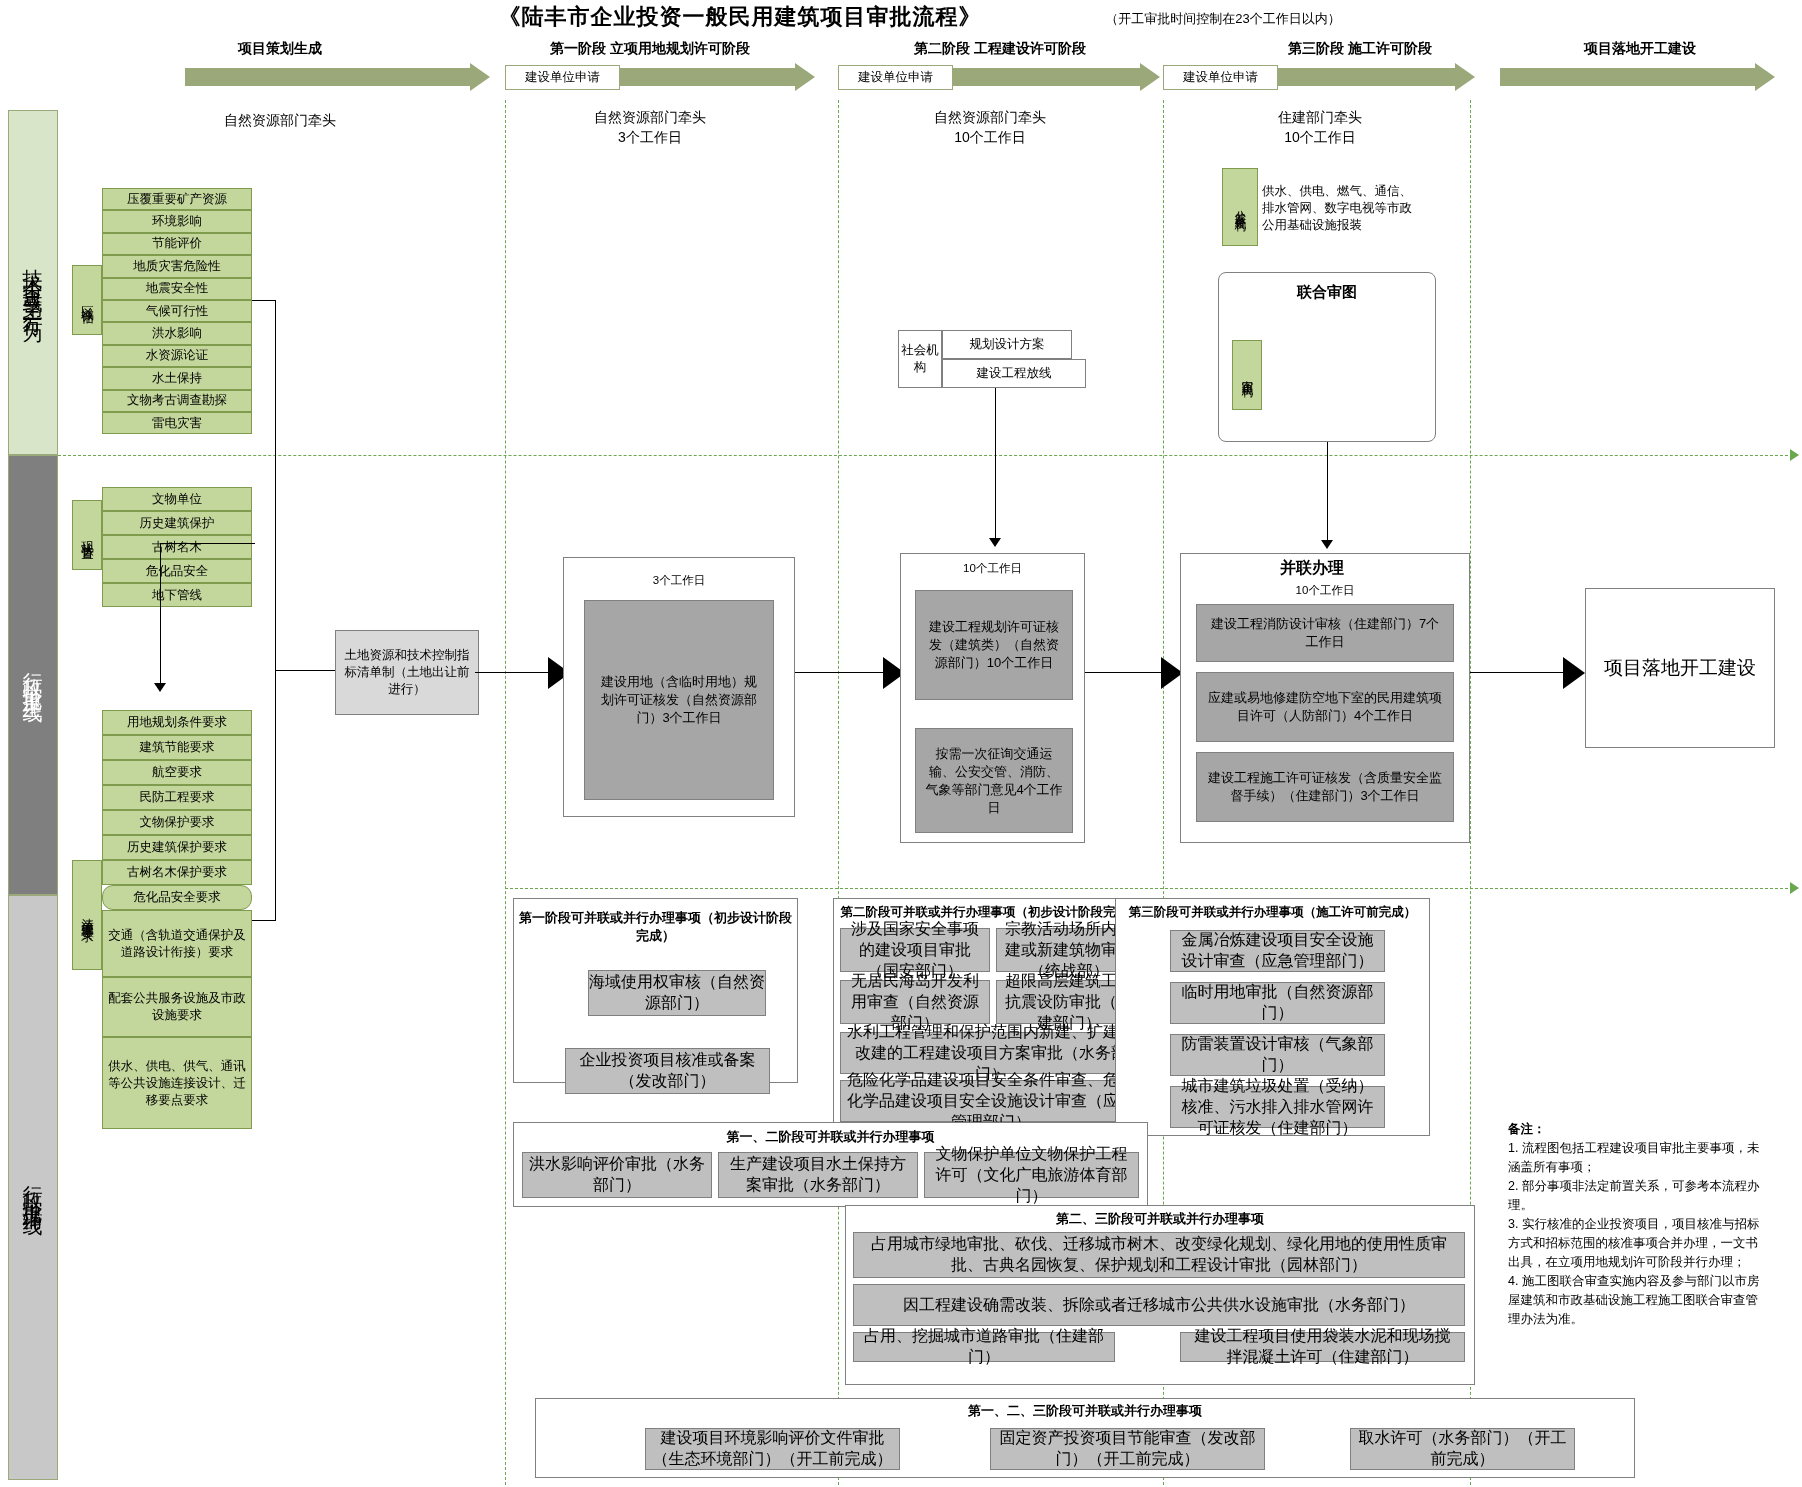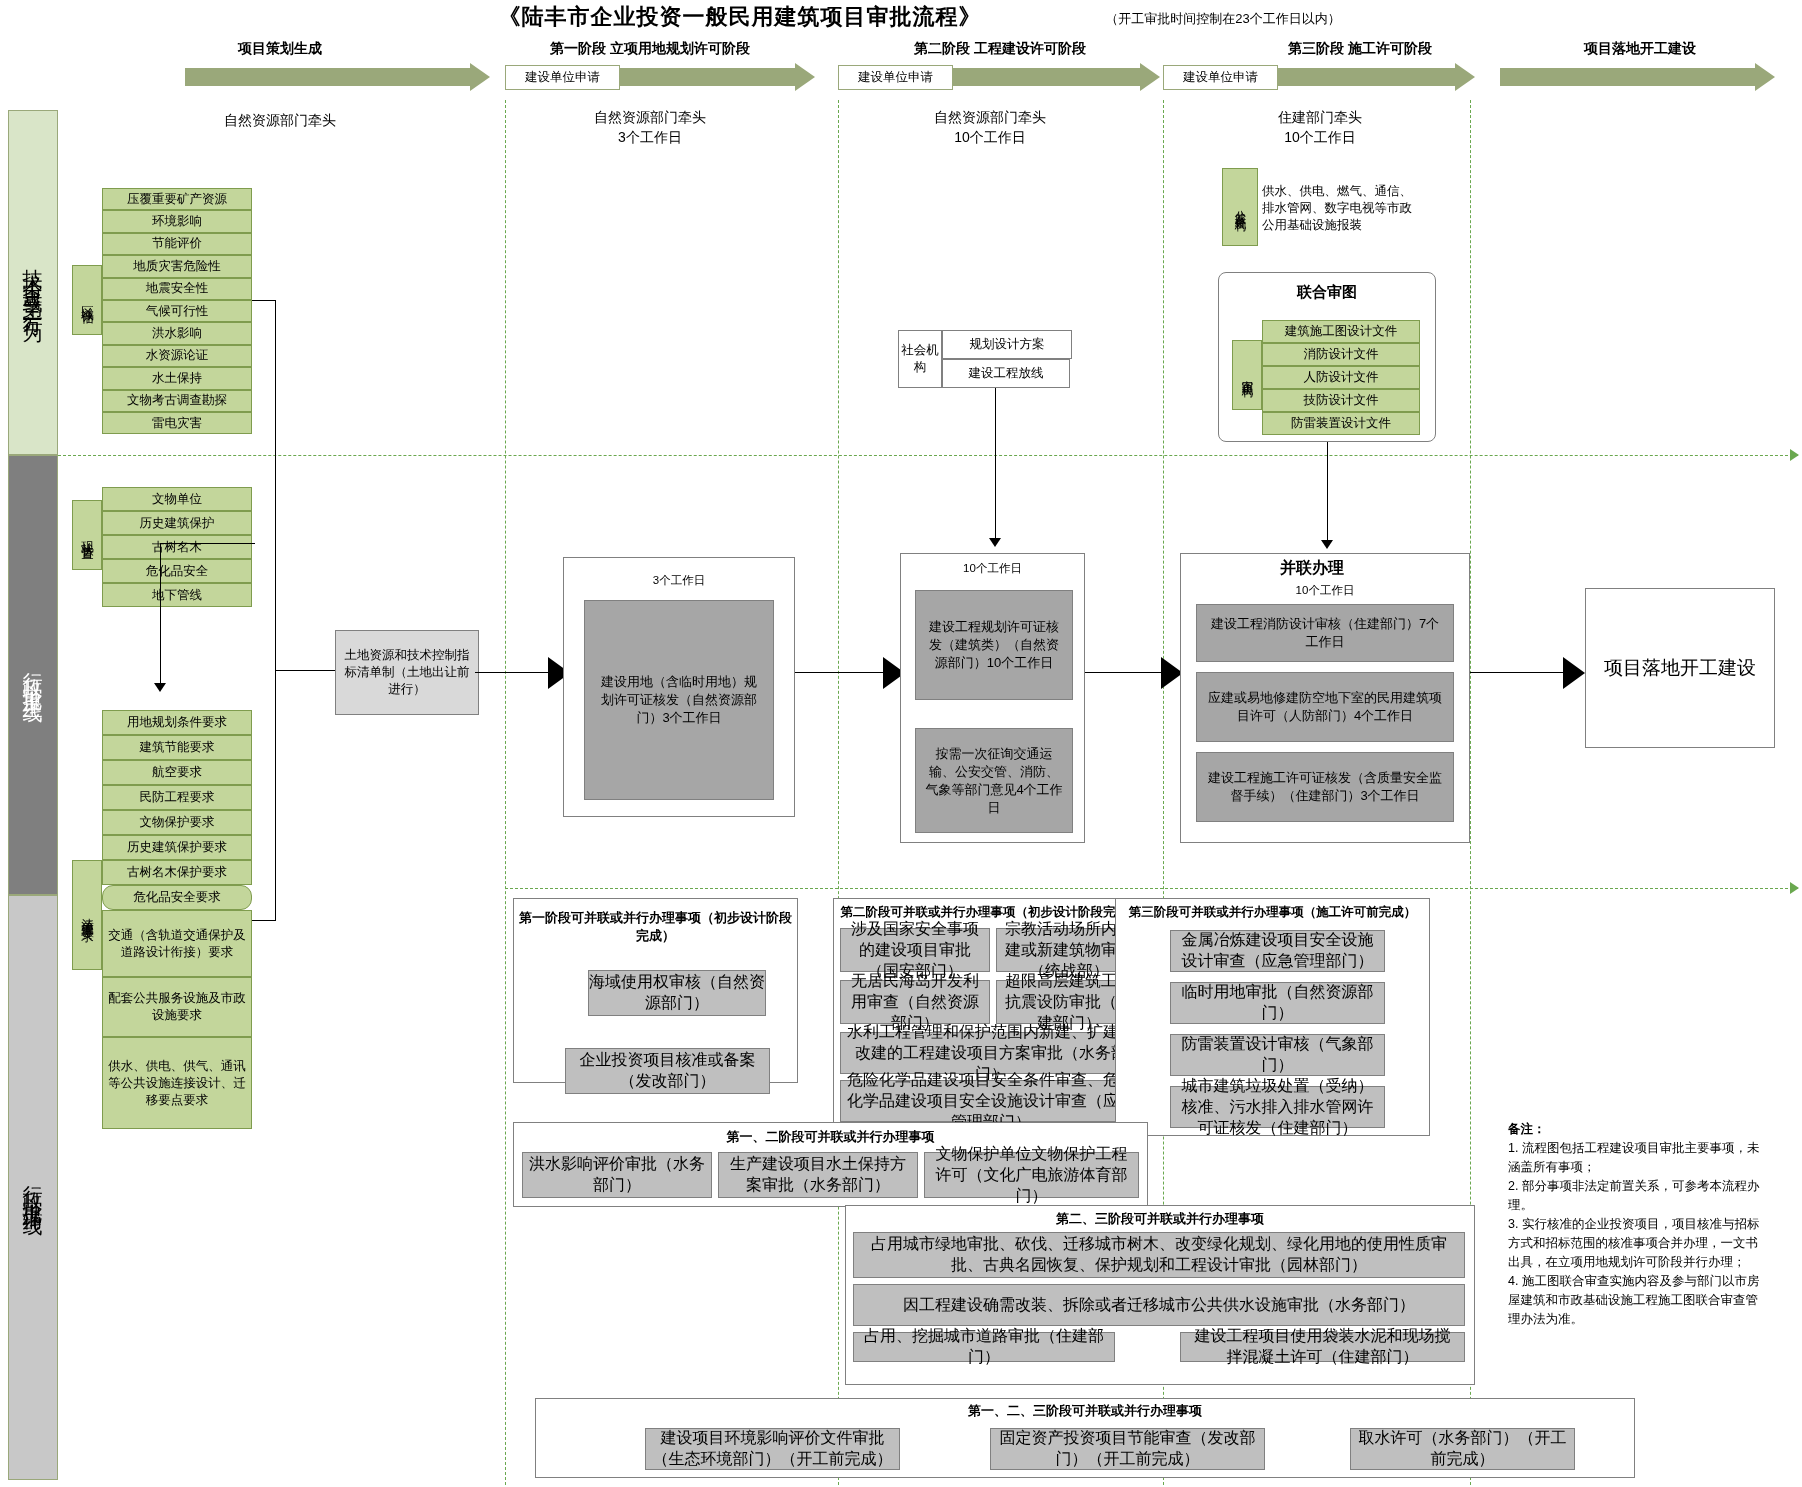--- a/index.html
+++ b/index.html
@@ -289,23 +289,6 @@
   <div class="abs greenhdr ctr" style="left:1232px;top:340px;width:30px;height:70px;">
     <span class="sm">审图机构</span>
   </div>
-  <div class="abs" style="left:1262px;top:320px;width:158px;">
-    <div class="greenbox ctr" style="height:21px;">
-        <span>建筑施工图设计文件</span>
-      </div>
-    <div class="greenbox ctr" style="height:21px;">
-        <span>消防设计文件</span>
-      </div>
-    <div class="greenbox ctr" style="height:21px;">
-        <span>人防设计文件</span>
-      </div>
-    <div class="greenbox ctr" style="height:21px;">
-        <span>技防设计文件</span>
-      </div>
-    <div class="greenbox ctr" style="height:21px;">
-        <span>防雷装置设计文件</span>
-      </div>
-  </div>
   <div class="vline" style="left:1327px;top:442px;height:100px;"></div>
   <div class="tri-d" style="left:1321px;top:540px;"></div>
 

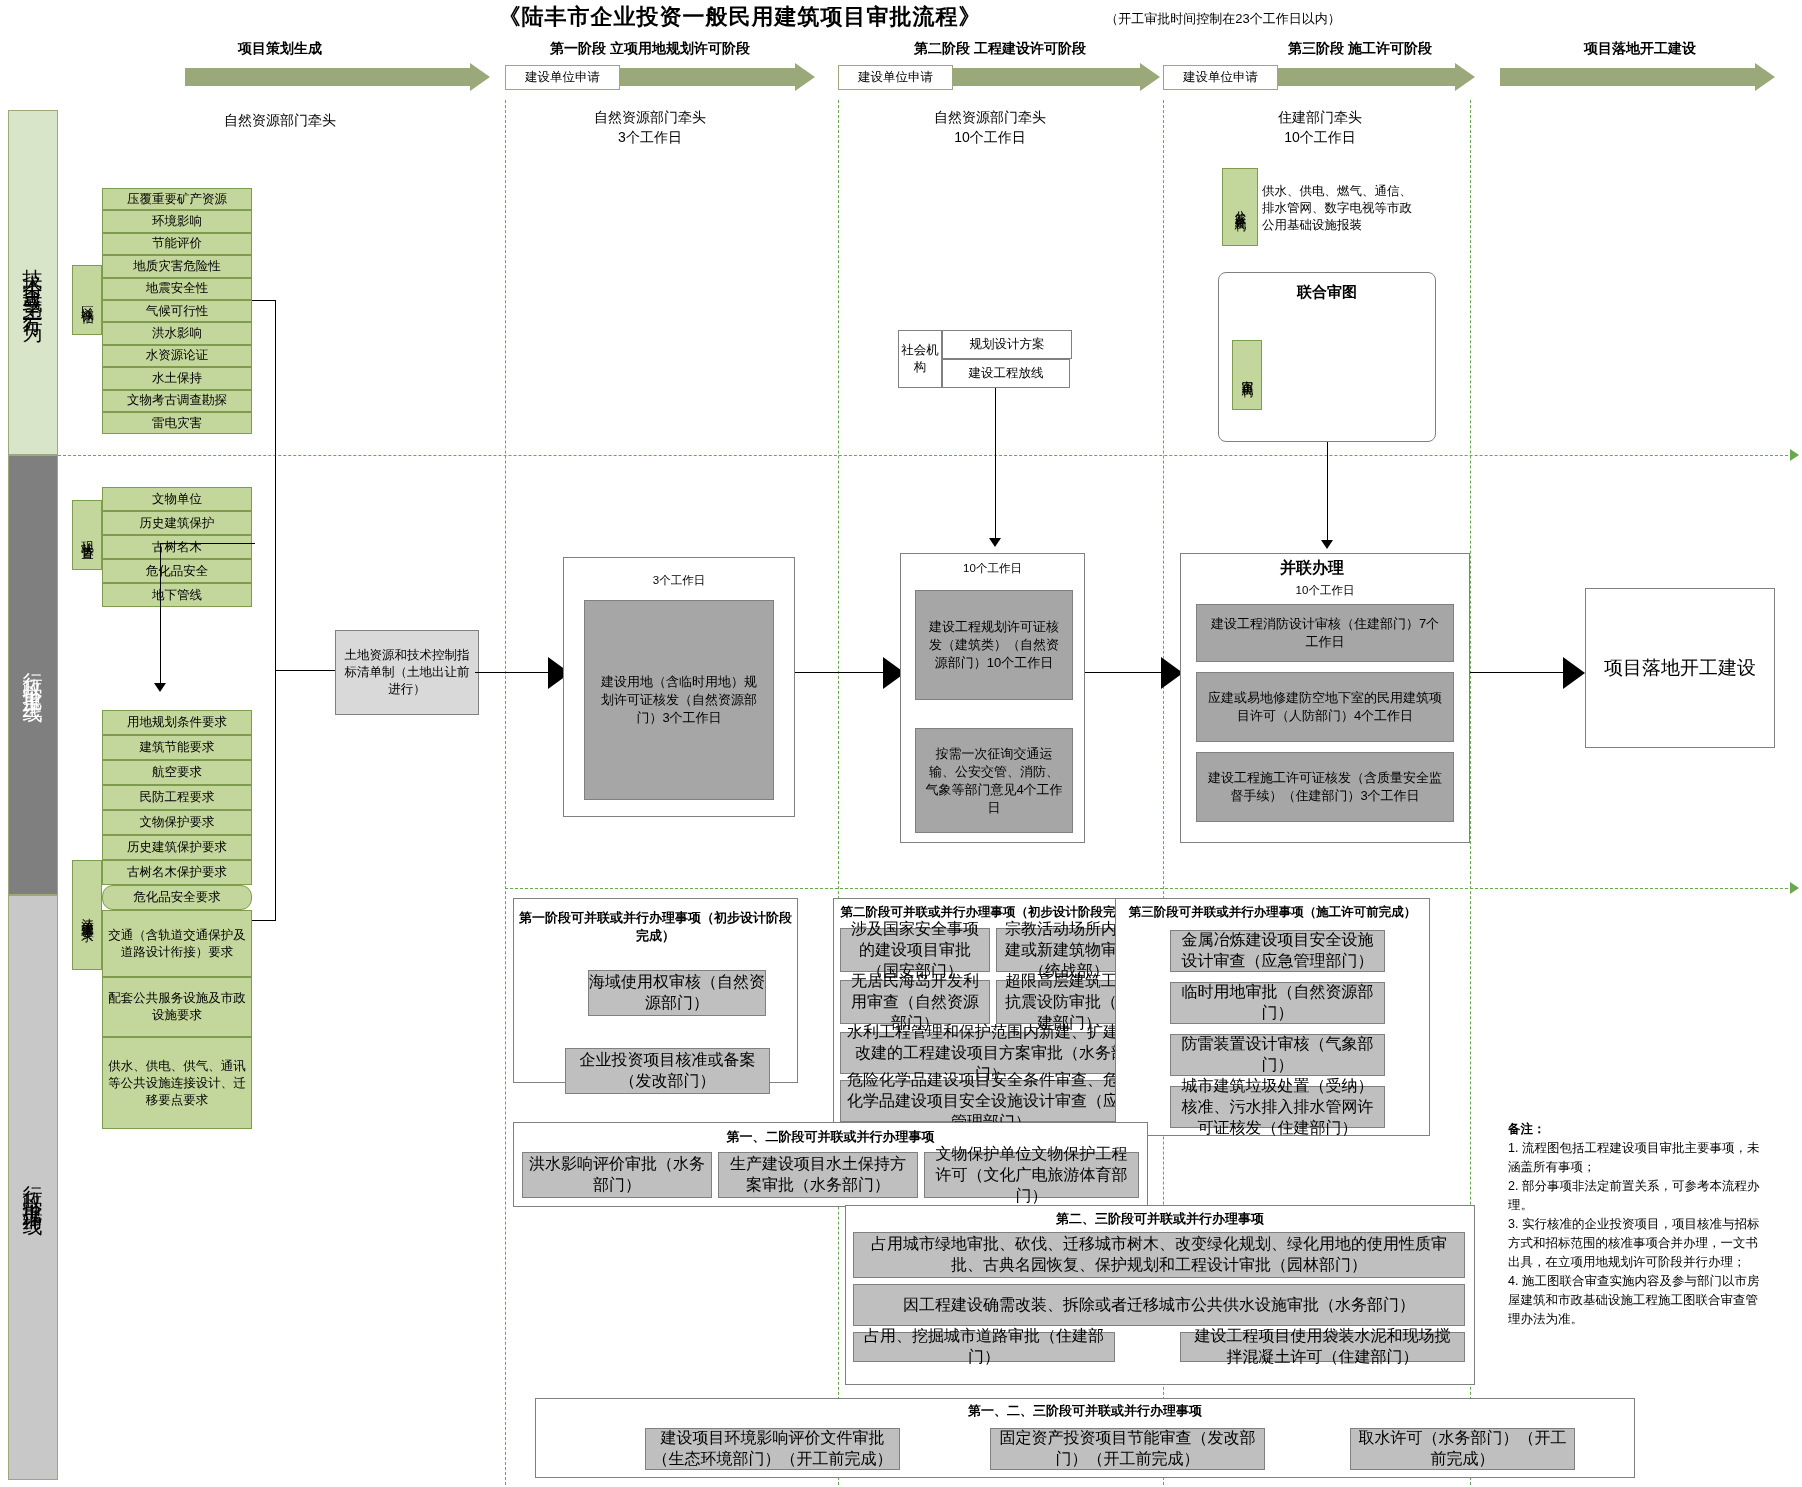--- a/index.html
+++ b/index.html
@@ -256,7 +256,7 @@
   <div class="abs whitebox ctr" style="left:942px;top:330px;width:130px;height:29px;">
     <span>规划设计方案</span>
   </div>
-  <div class="abs whitebox ctr" style="left:942px;top:359px;width:128px;height:29px;">
+  <div class="abs whitebox ctr" style="left:942px;top:359px;width:144px;height:29px;">
     <span>建设工程放线</span>
   </div>
   <div class="vline" style="left:995px;top:388px;height:152px;"></div>

